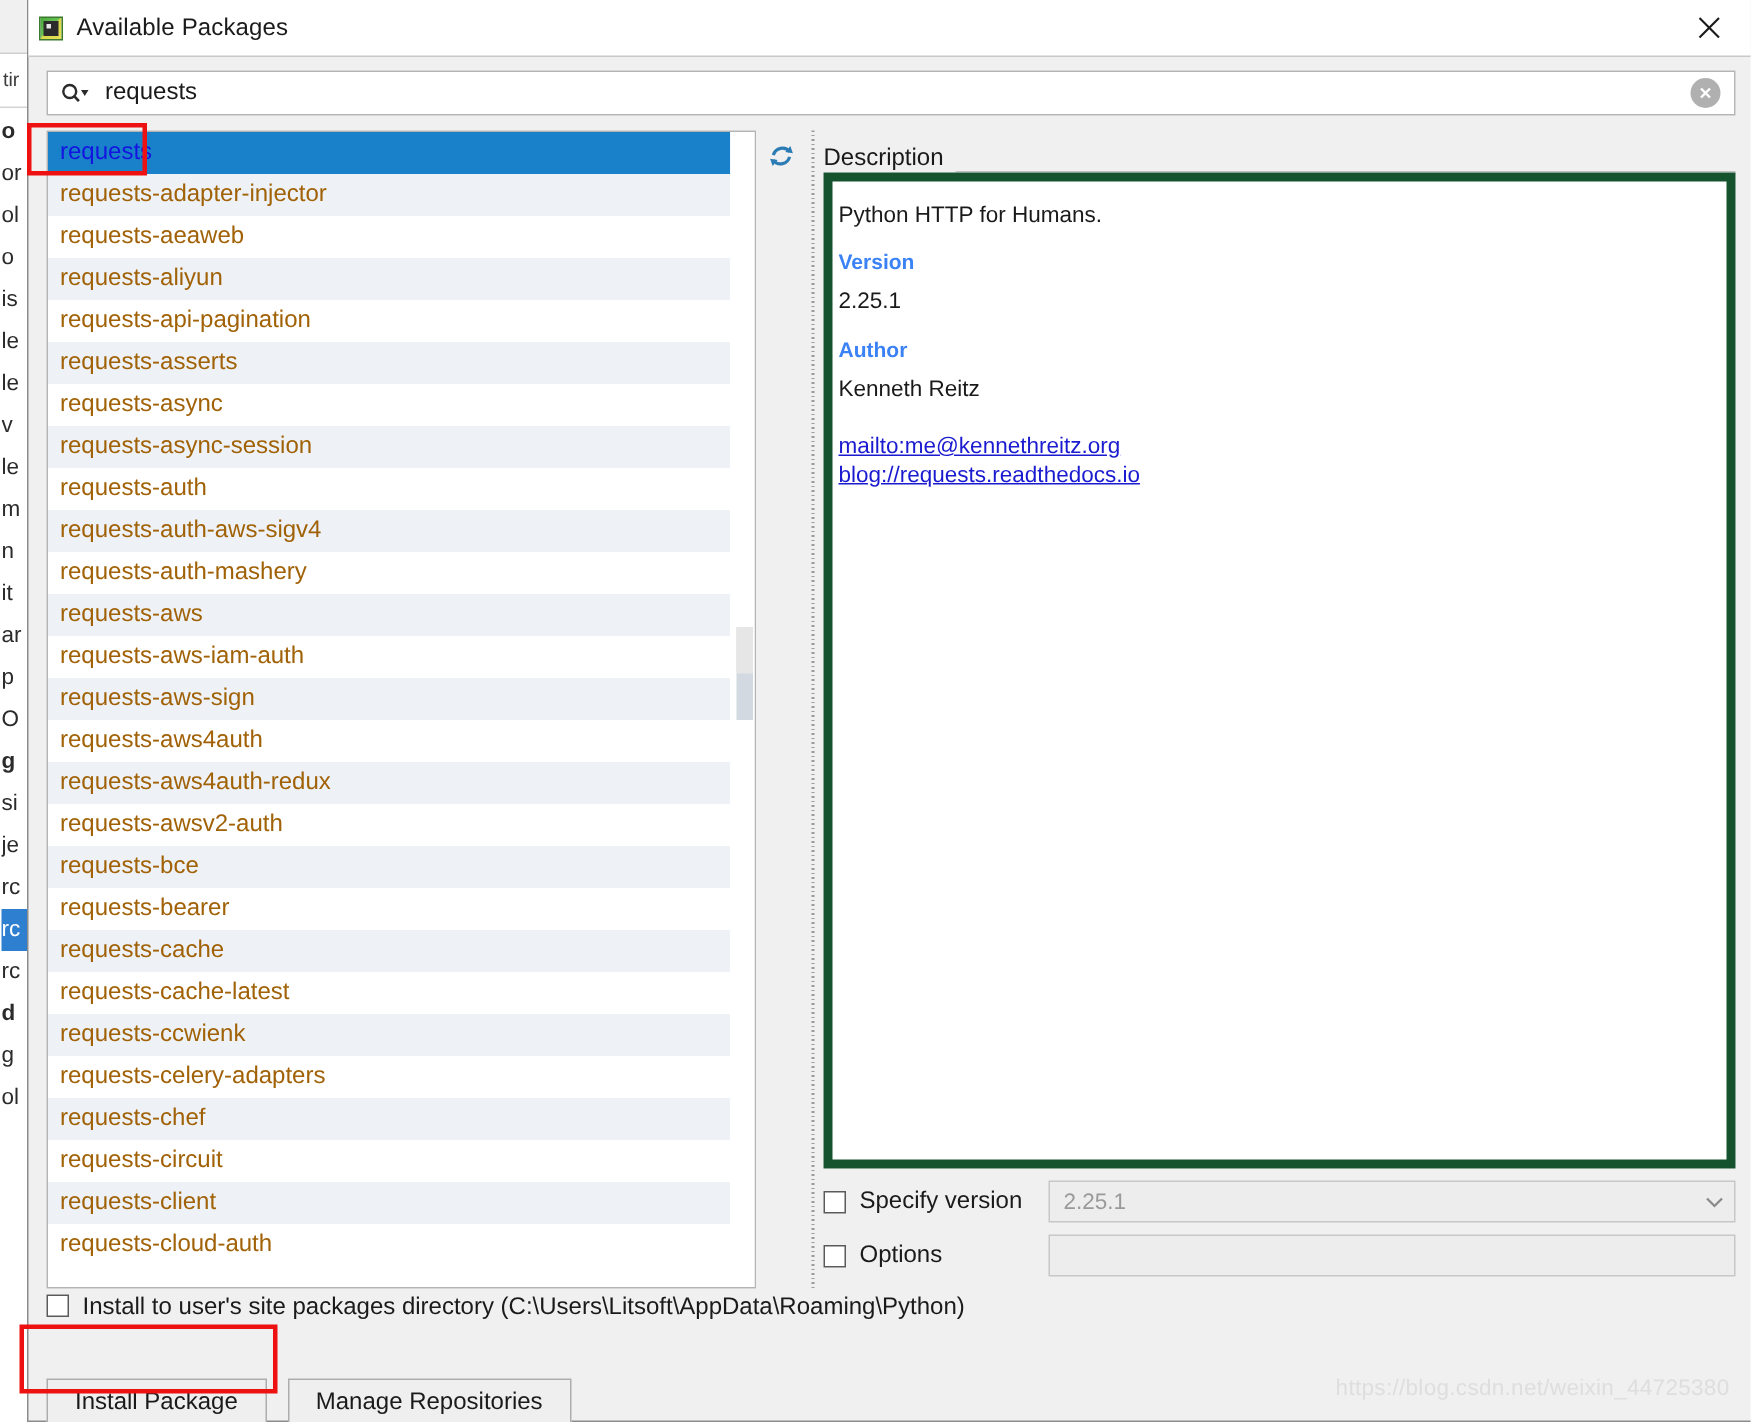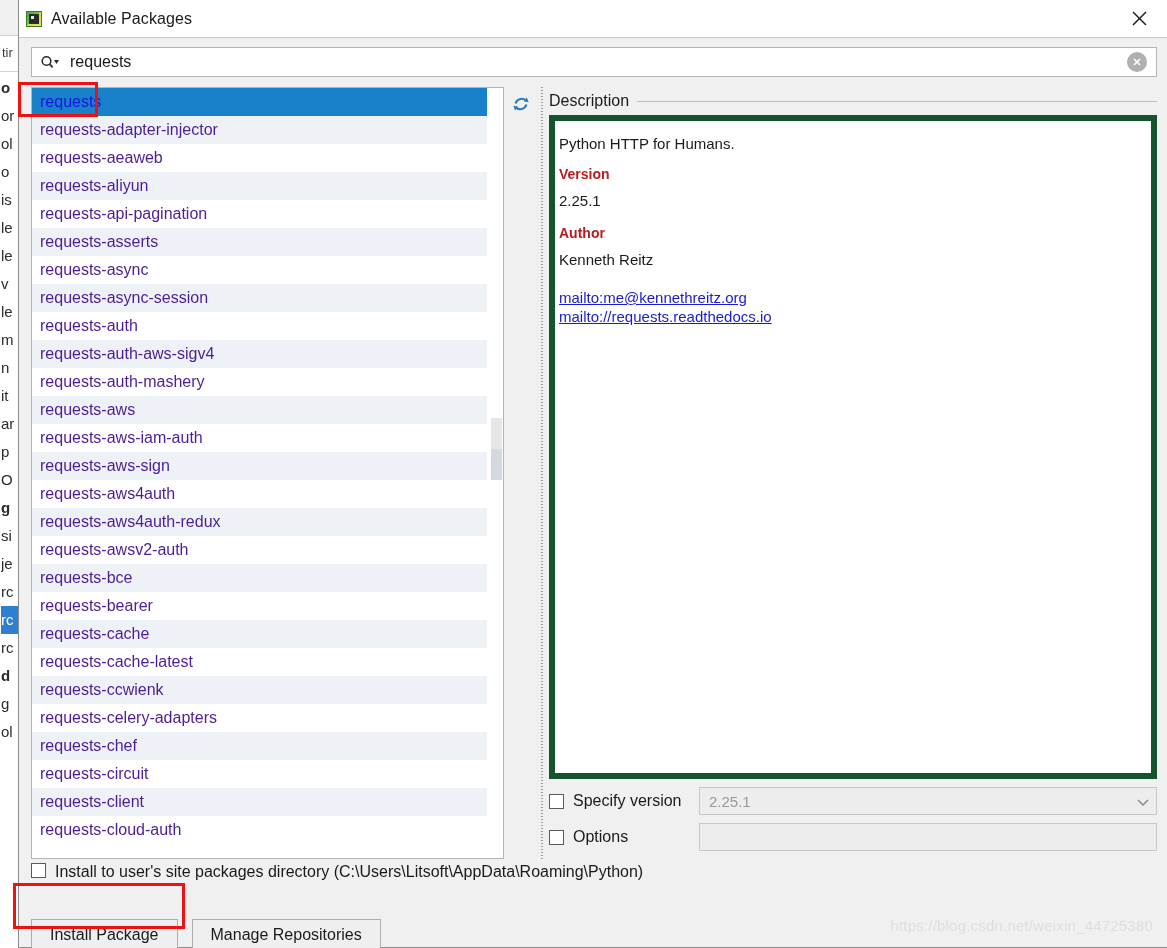--- a/index.html
+++ b/index.html
@@ -178,7 +178,7 @@
     padding-left: 2px;
   }
   #desc-header {
-    display: flex; align-items: center; height: 28px; min-height: 28px;
+    display: flex; align-items: flex-end; height: 28px; min-height: 28px;
   }
   #desc-title {
     font-size: 16px; color: #1a1a1a; padding-right: 8px; white-space: nowrap;

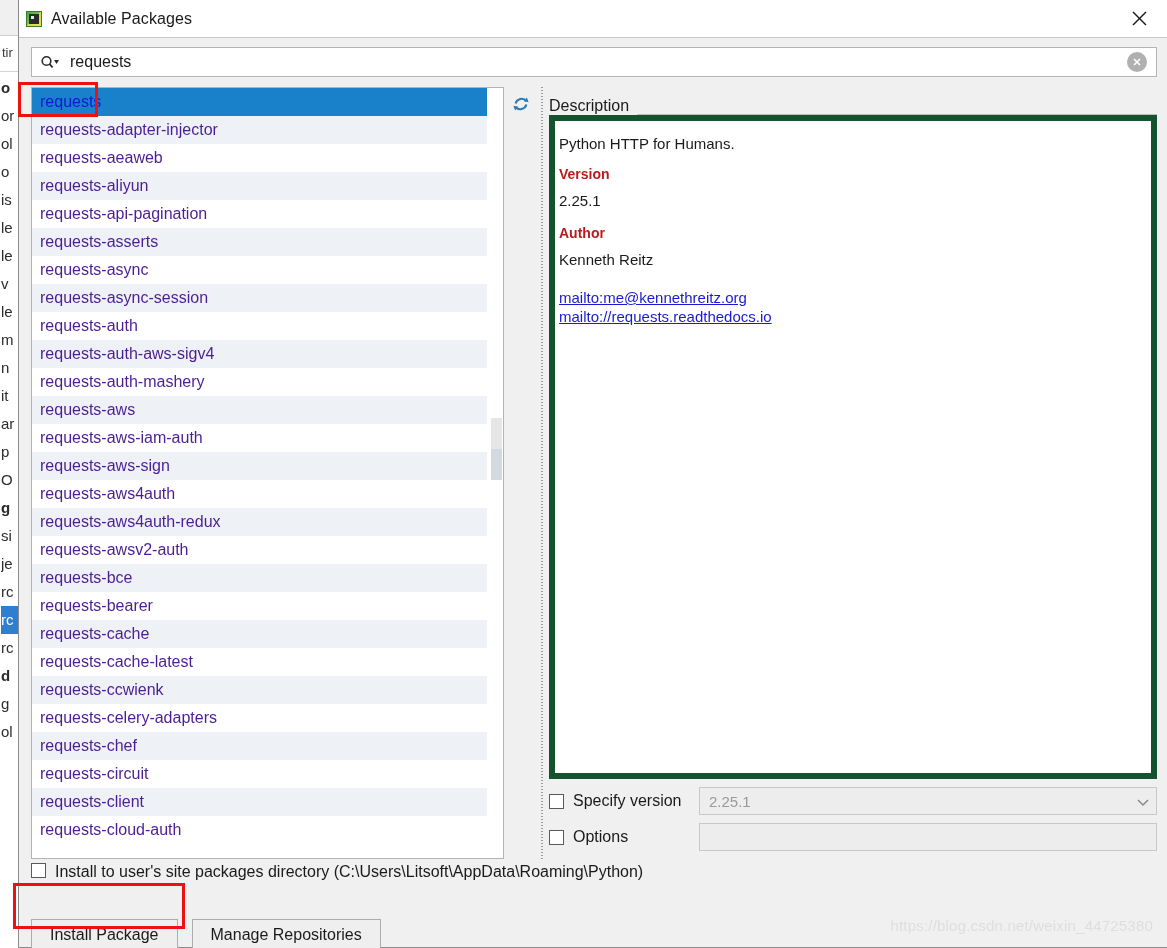--- a/index.html
+++ b/index.html
@@ -131,7 +131,7 @@
   }
   .pkg-row {
     height: 28px; line-height: 28px;
-    font-size: 16px; color: #4c1d95;
+    font-size: 16px; color: #a16207;
     padding-left: 8px; white-space: nowrap; overflow: hidden;
     cursor: default;
   }

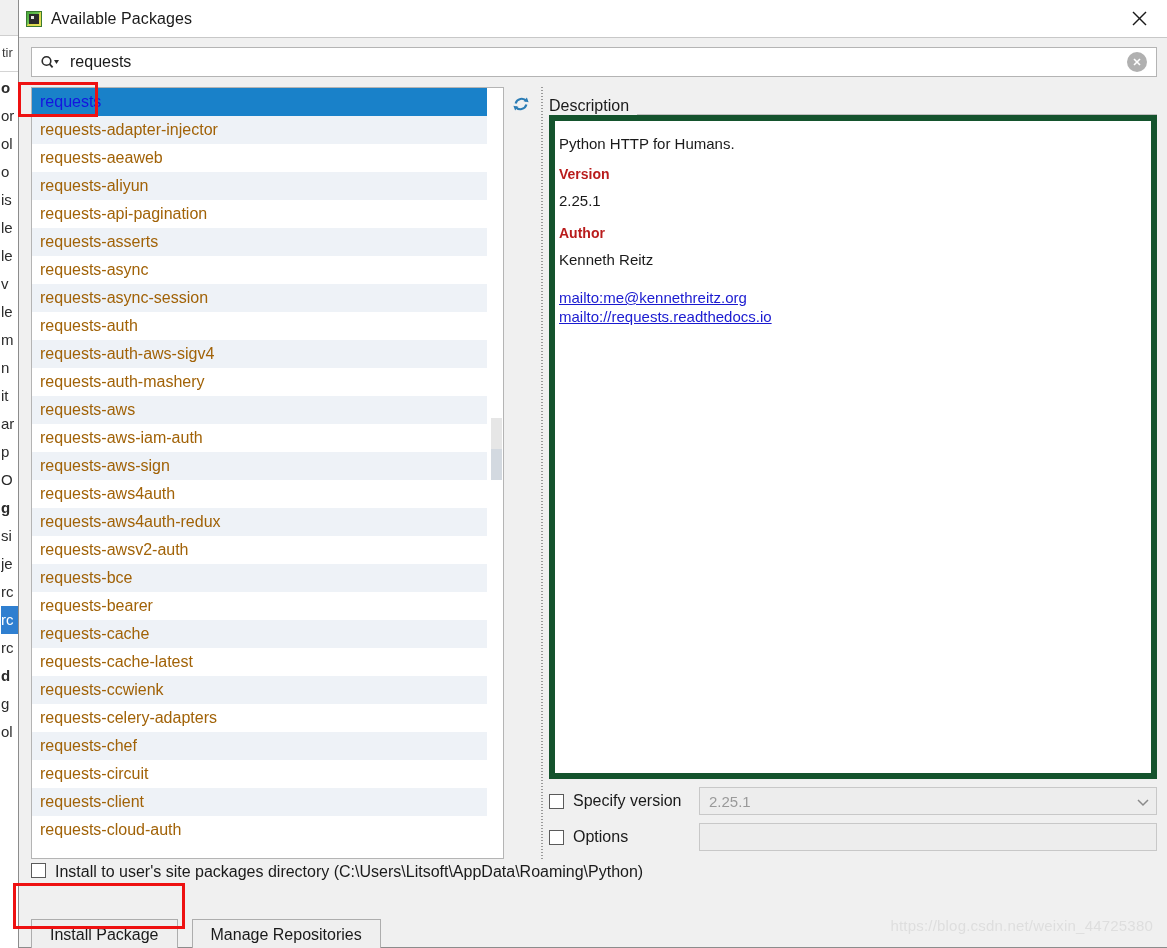--- a/index.html
+++ b/index.html
@@ -189,7 +189,7 @@
     padding: 14px 4px; min-height: 0; overflow: hidden;
   }
   #desc-summary { font-size: 15px; color: #1a1a1a; margin-bottom: 14px; }
-  .desc-label { font-size: 14px; font-weight: bold; color: #b91c1c; margin-bottom: 10px; }
+  .desc-label { font-size: 14px; font-weight: bold; color: #3b82f6; margin-bottom: 10px; }
   .desc-value { font-size: 15px; color: #1a1a1a; margin-bottom: 16px; }
   .desc-links { margin-top: 20px; }
   .desc-links a {

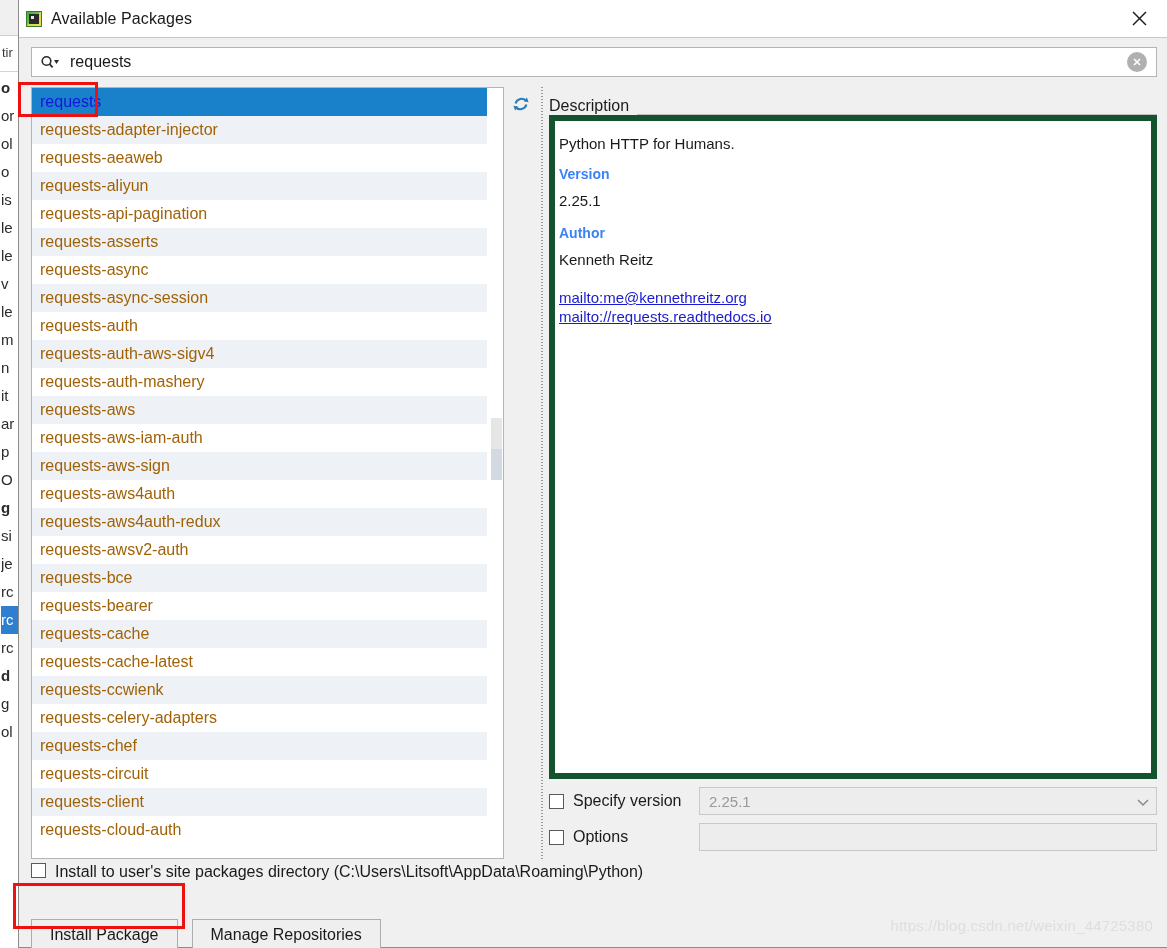--- a/index.html
+++ b/index.html
@@ -380,7 +380,7 @@
         <div class="desc-value">Kenneth Reitz</div>
         <div class="desc-links" id="desc-links">
             <a href="#">mailto:me@kennethreitz.org</a>
-            <a href="#">mailto://requests.readthedocs.io</a>
+            <a href="#">blog://requests.readthedocs.io</a>
           </div>
       </div>
 

